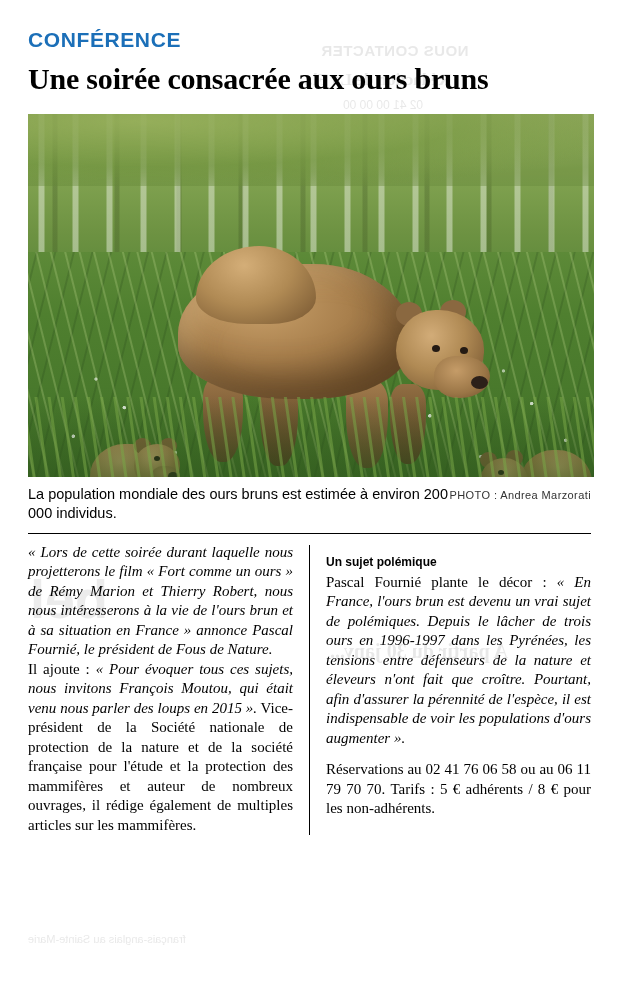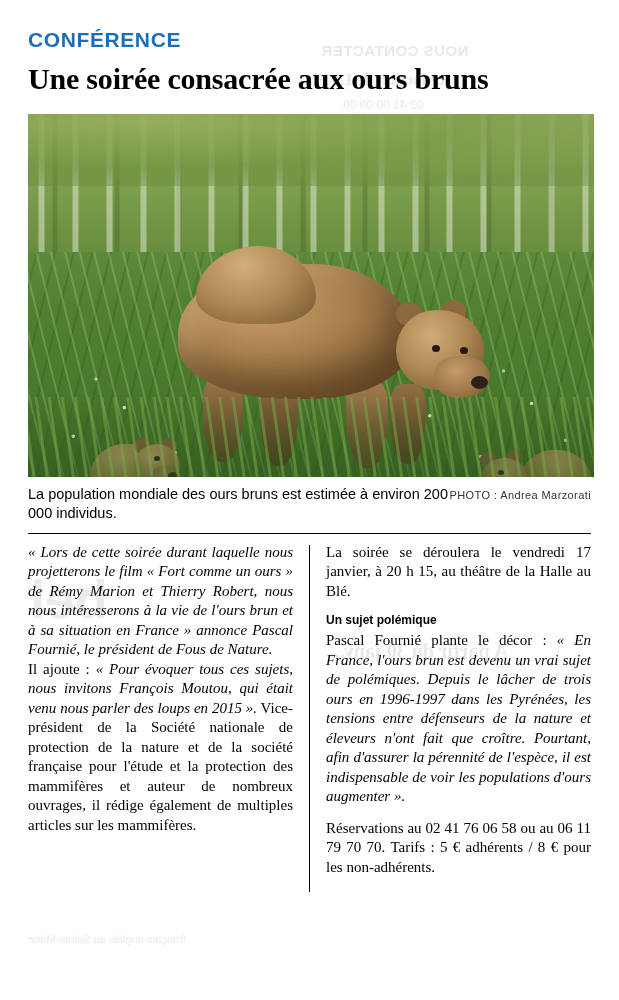--- a/index.html
+++ b/index.html
@@ -340,7 +340,6 @@
     <div class="col-divider"></div>
 
     <div class="col">
-      <p class="body-text">La soirée se déroulera le vendredi 17 janvier, à 20 h 15, au théâtre de la Halle au Blé.</p>
       <h2 class="subhead">Un sujet polémique</h2>
       <p class="body-text mixed"><span>Pascal Fournié plante le décor : </span><span style="font-style:italic">« En France, l'ours brun est devenu un vrai sujet de polémiques. Depuis le lâcher de trois ours en 1996-1997 dans les Pyrénées, les tensions entre défenseurs de la nature et éleveurs n'ont fait que croître. Pourtant, afin d'assurer la pérennité de l'espèce, il est indispensable de voir les populations d'ours augmenter ».</span></p>
       <p class="info">Réservations au 02 41 76 06 58 ou au 06 11 79 70 70. Tarifs : 5 € adhérents / 8 € pour les non-adhérents.</p>

